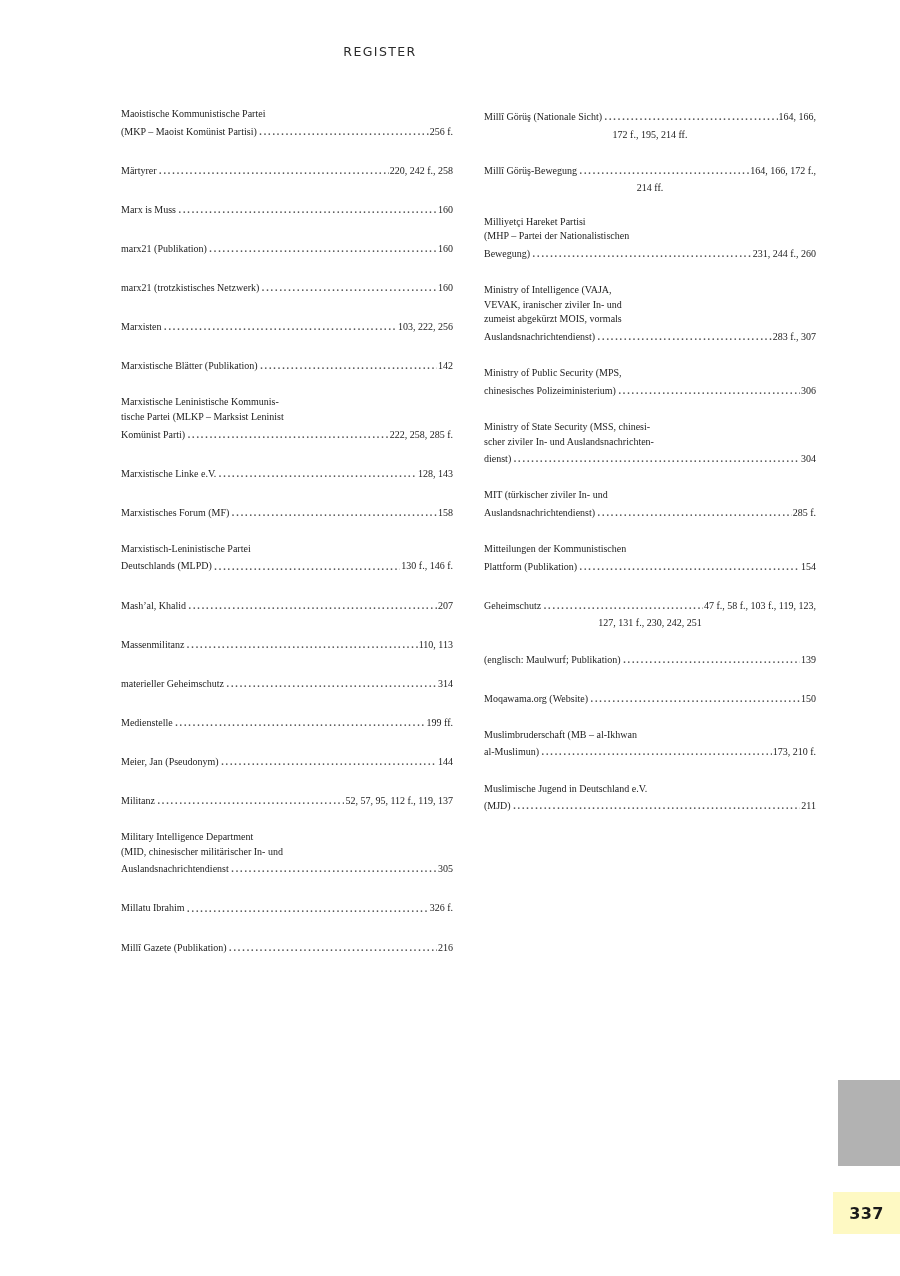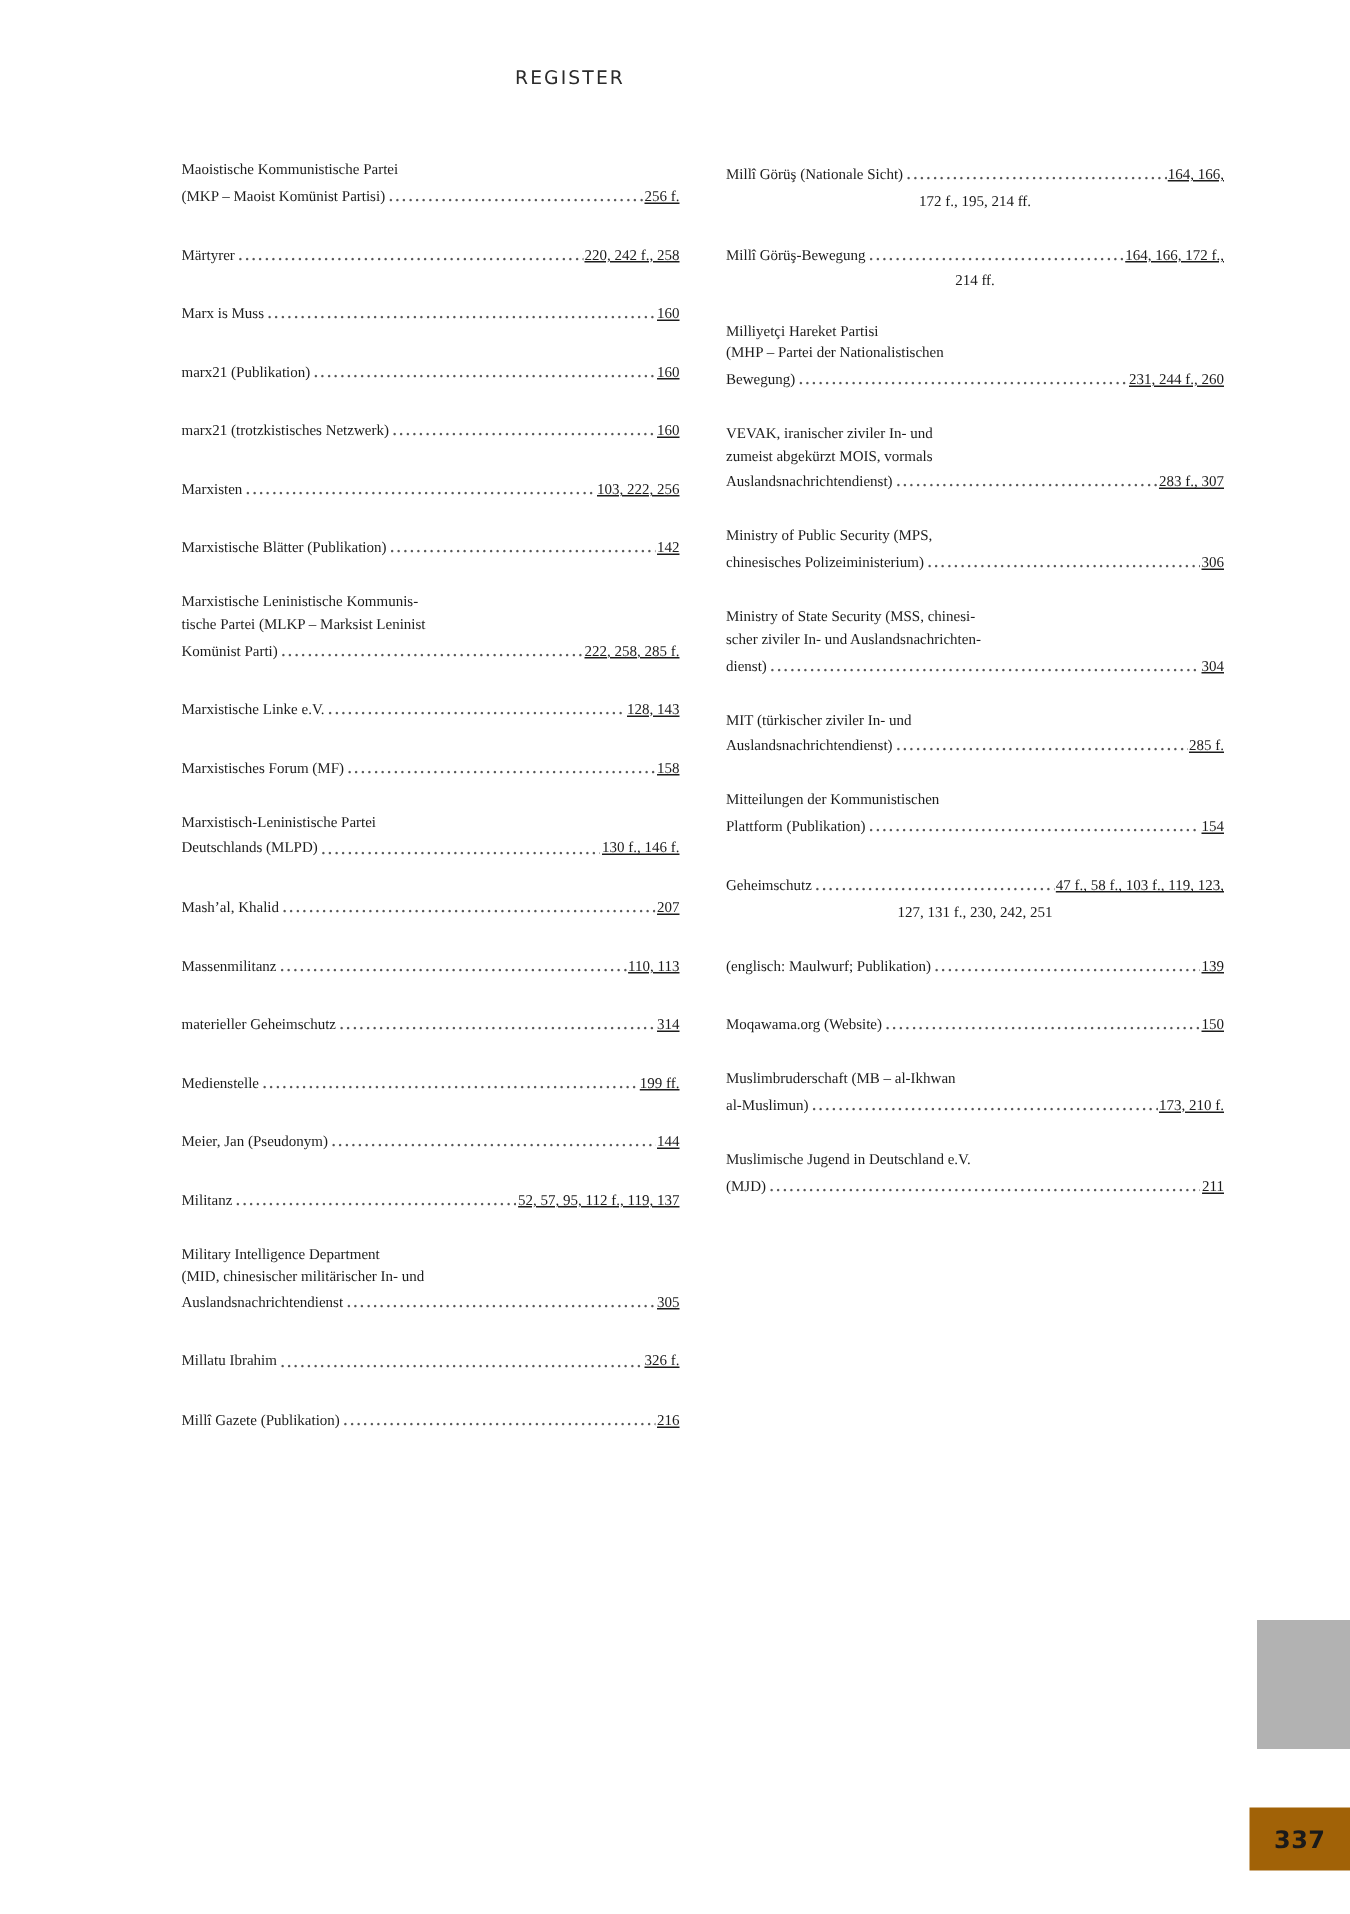--- a/index.html
+++ b/index.html
@@ -89,7 +89,6 @@
   .pages {
     flex: 0 0 auto;
     white-space: nowrap;
-    text-decoration: underline;
   }
   
   .pages-cont {

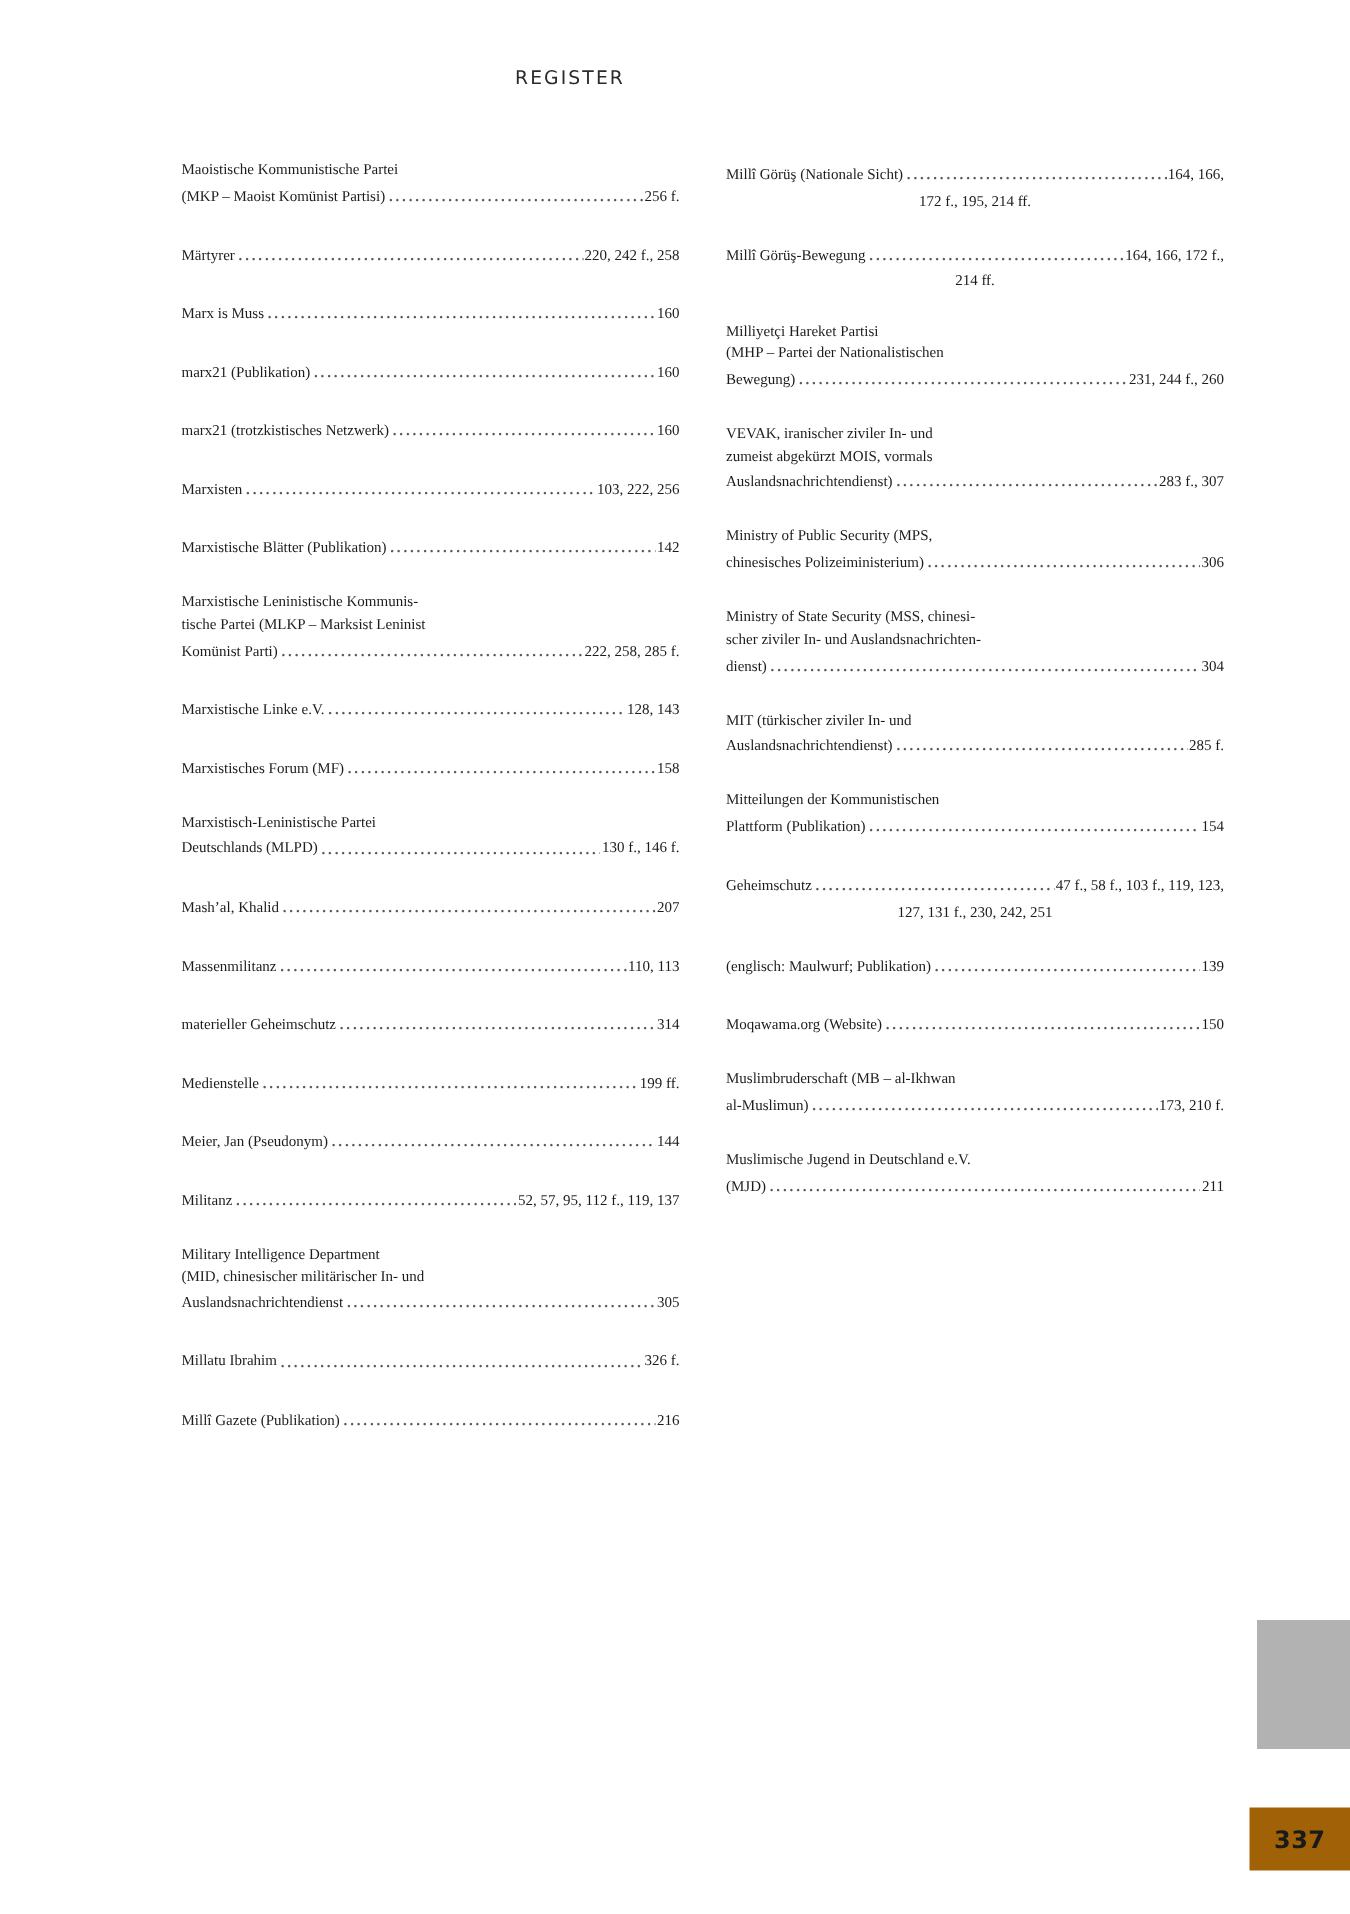--- a/index.html
+++ b/index.html
@@ -305,6 +305,7 @@
         </div>
       </div>
       <div class="entry">
+        <span class="entry-line">Ministry of Intelligence (VAJA,</span>
         <span class="entry-line">VEVAK, iranischer ziviler In- und</span>
         <span class="entry-line">zumeist abgekürzt MOIS, vormals</span>
         <div class="entry-leader-line">

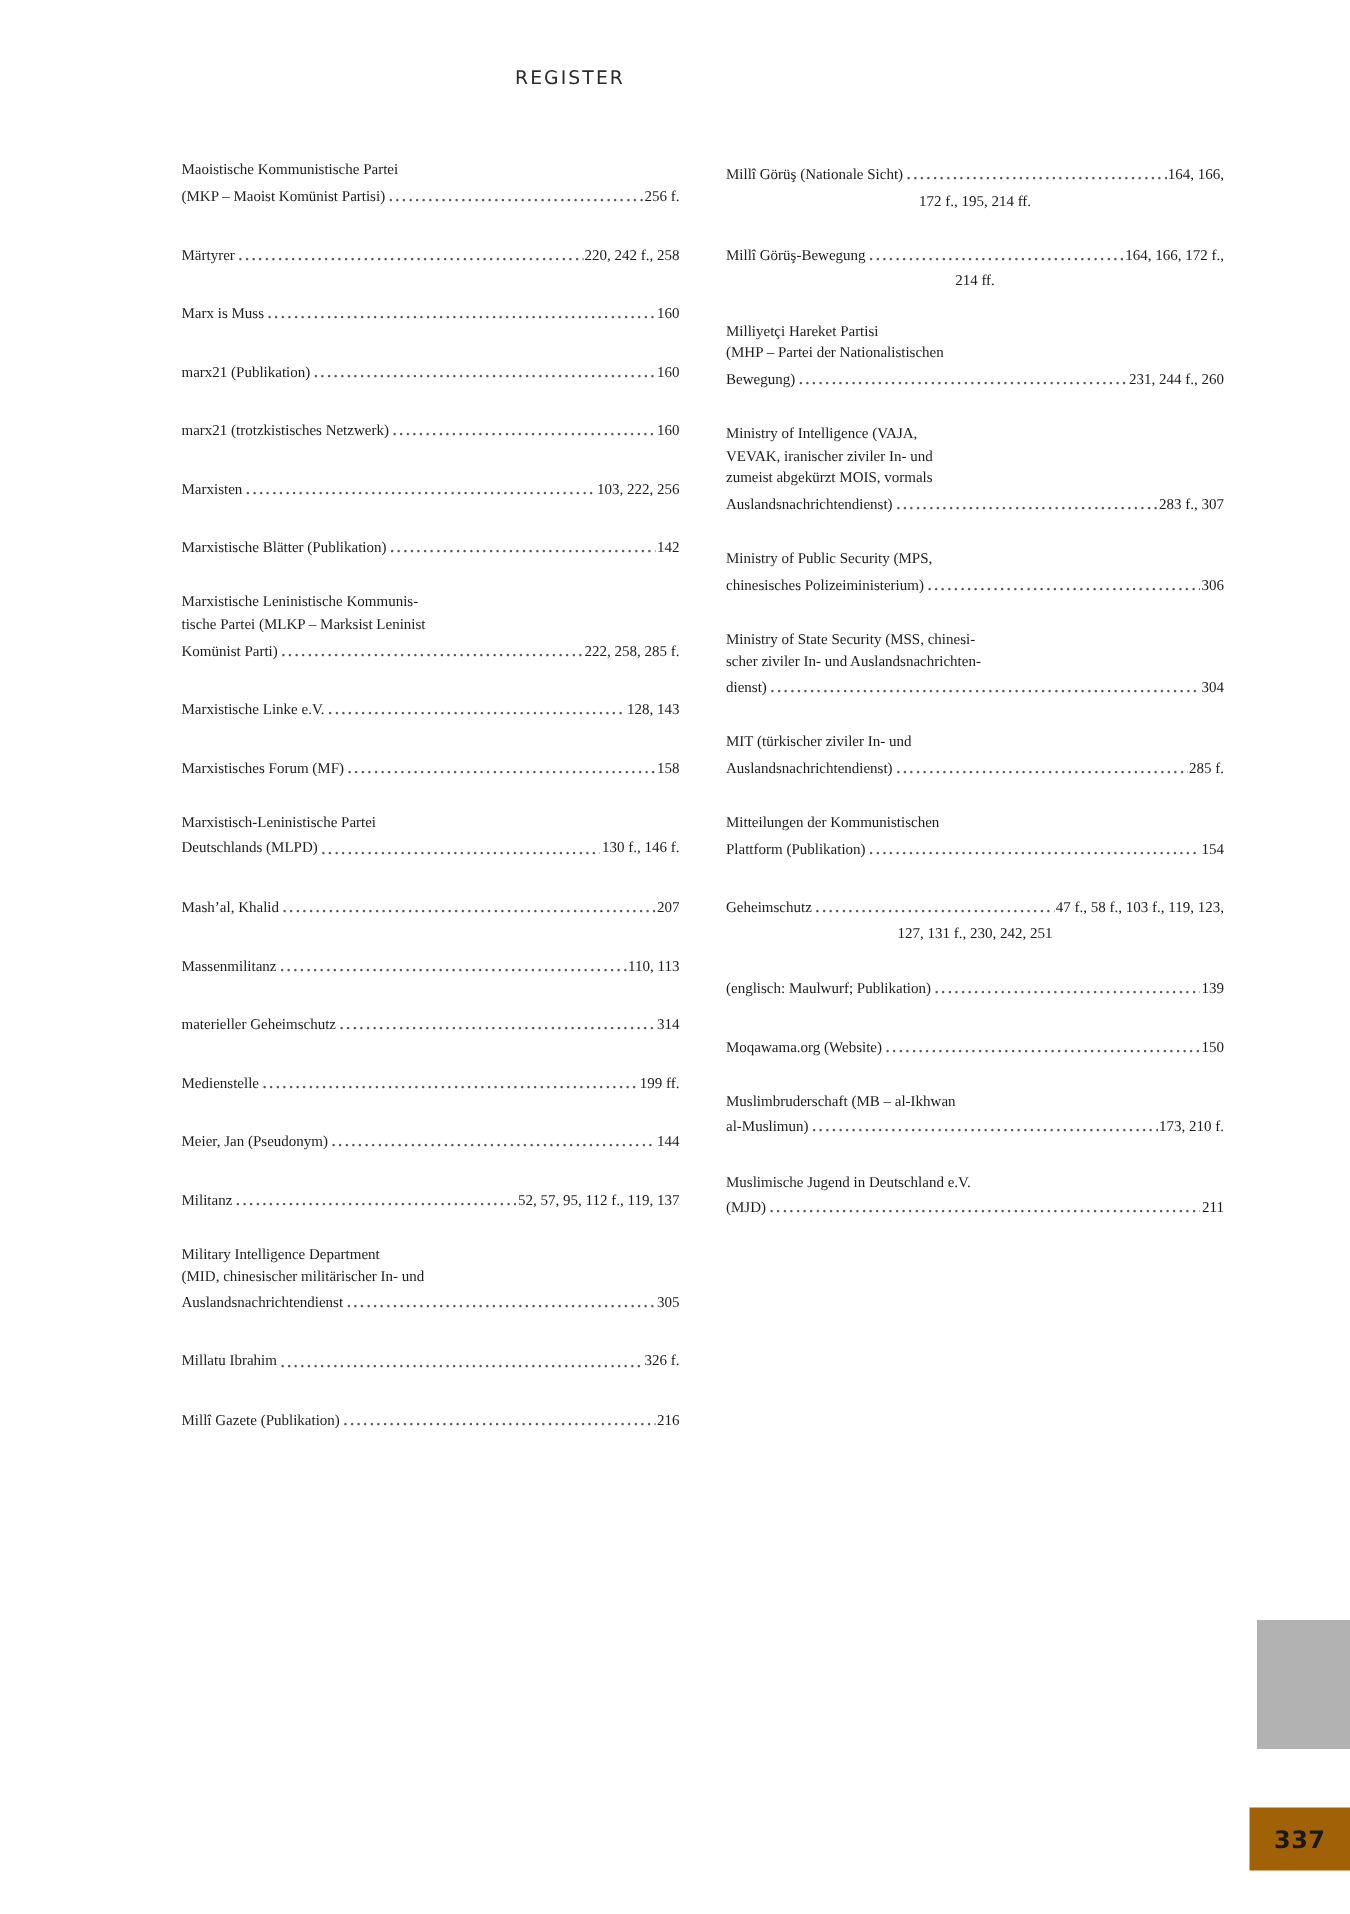--- a/index.html
+++ b/index.html
@@ -390,7 +390,7 @@
 
 <div class="edge-tab" style="background: rgb(178, 178, 178);"></div>
 
-<div class="folio-box" style="background: #a16207; margin-top: 13px;">
+<div class="folio-box" style="background: #fef9c3;">
   <span class="folio-num">337</span>
 </div>
 

